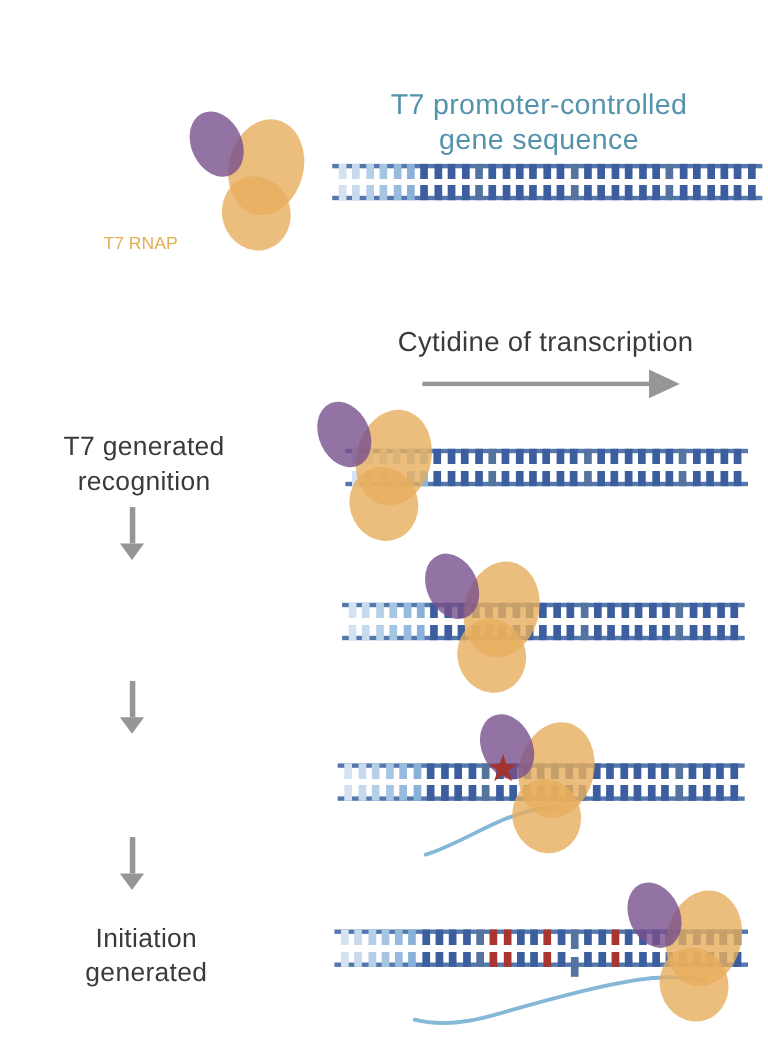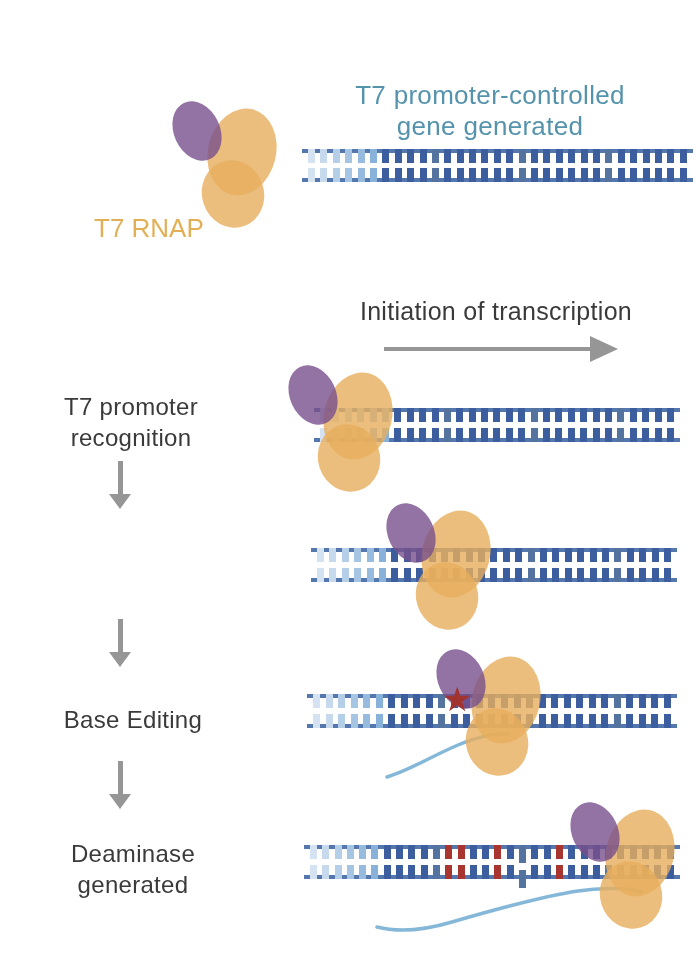--- a/index.html
+++ b/index.html
@@ -66,7 +66,7 @@
   <div class="txt orange-txt" style="left:94px;top:213px;font-size:26px;">T7 RNAP</div>
 
   <div class="txt teal-txt center" style="left:290px;top:80px;width:400px;font-size:26px;line-height:31px;">T7 promoter-controlled
-gene generated</div>
+gene sequence</div>
 
   <div class="dna" style="left:302px;top:149px;width:391px;height:33px;">
     <div class="rail top"></div>

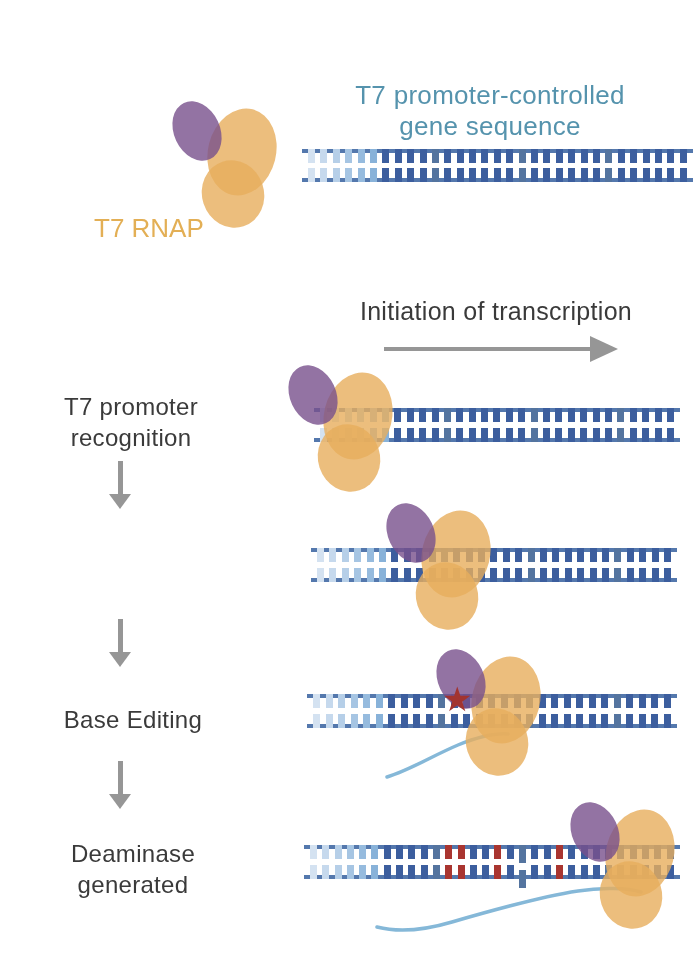--- a/index.html
+++ b/index.html
@@ -63,7 +63,7 @@
     <div class="lobe purp"></div>
   </div>
 
-  <div class="txt orange-txt" style="left:94px;top:213px;font-size:26px;">T7 RNAP</div>
+  <div class="txt orange-txt" style="left:94px;top:213px;font-size:16px;">T7 RNAP</div>
 
   <div class="txt teal-txt center" style="left:290px;top:80px;width:400px;font-size:26px;line-height:31px;">T7 promoter-controlled
 gene sequence</div>

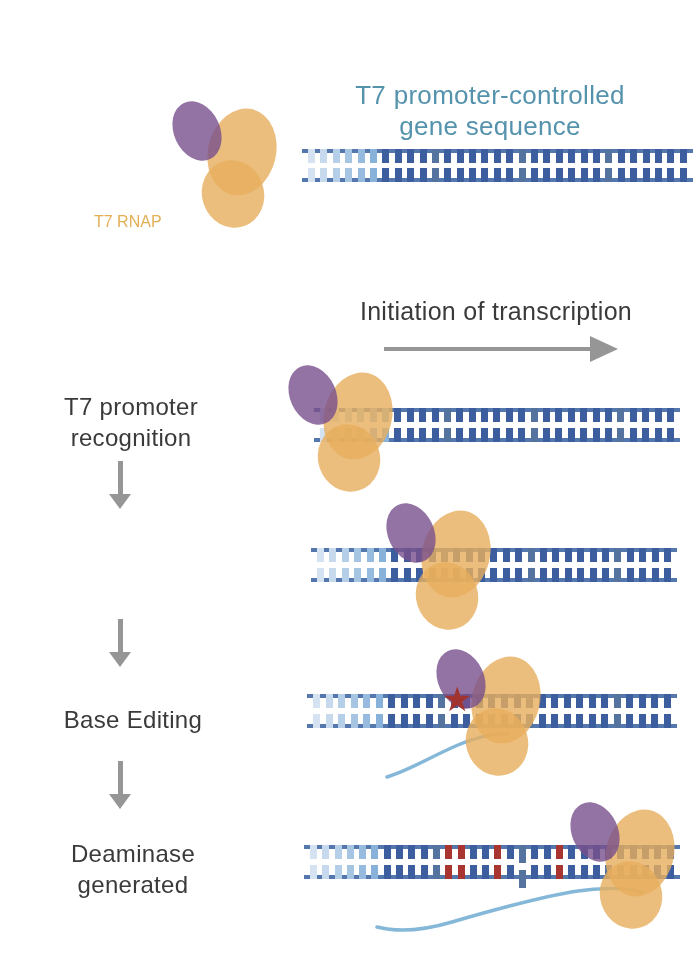--- a/index.html
+++ b/index.html
@@ -106,7 +106,7 @@
       </div>
   </div>
 
-  <div class="txt dark-txt center" style="left:300px;top:297px;width:392px;font-size:25px;">Initiation of transcription</div>
+  <div class="txt dark-txt center" style="left:300px;top:297px;width:392px;font-size:25px;">Cytidine of transcription</div>
   <div class="harrow" style="left:384px;top:336px;">
     <div class="sh"></div>
     <div class="hd"></div>

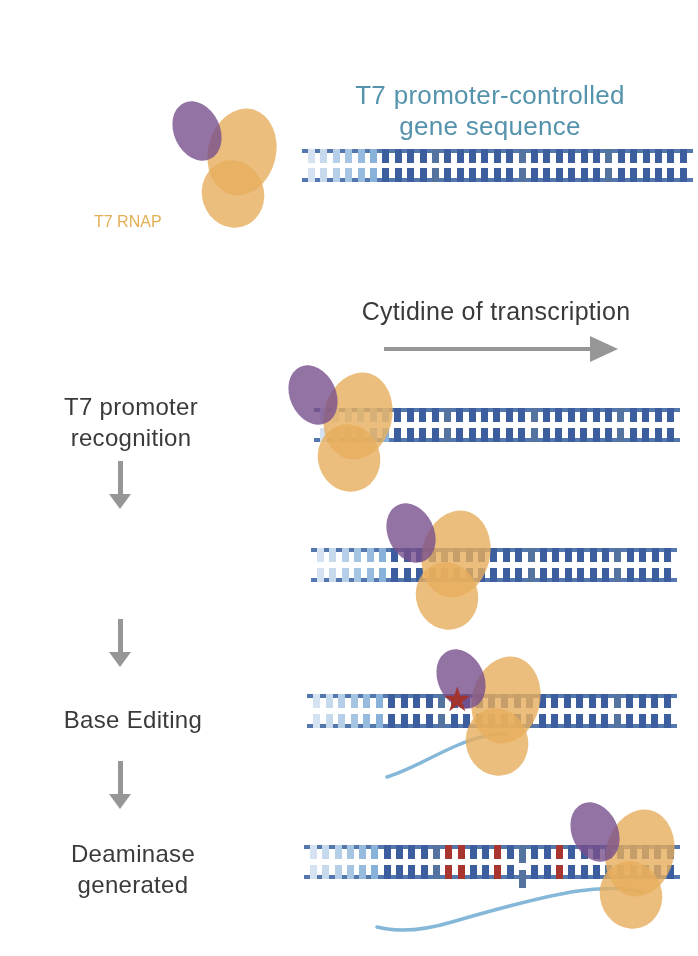--- a/index.html
+++ b/index.html
@@ -112,7 +112,7 @@
     <div class="hd"></div>
   </div>
 
-  <div class="txt dark-txt center" style="left:2px;top:391px;width:258px;font-size:24px;line-height:31px;">T7 promoter
+  <div class="txt dark-txt center" style="left:2px;top:391px;width:258px;font-size:24px;line-height:31px;">T7 generated
 recognition</div>
   <div class="varrow" style="left:107px;top:461px;">
     <div class="sh"></div>

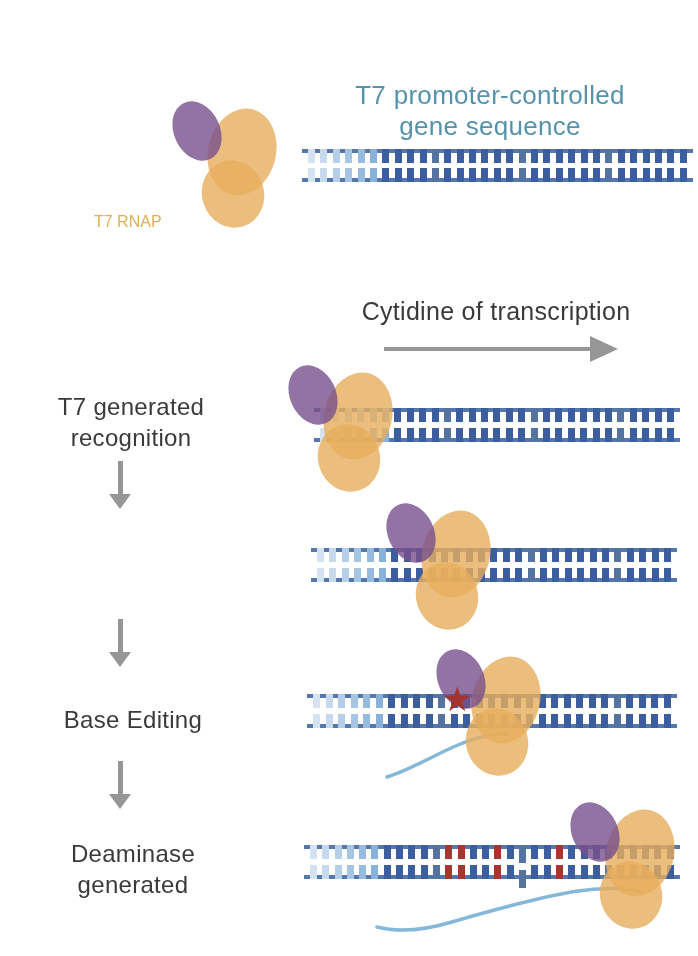--- a/index.html
+++ b/index.html
@@ -124,7 +124,6 @@
     <div class="hd"></div>
   </div>
 
-  <div class="txt dark-txt center" style="left:2px;top:704px;width:262px;font-size:24px;line-height:31px;">Base Editing</div>
   <div class="varrow" style="left:107px;top:761px;">
     <div class="sh"></div>
     <div class="hd"></div>

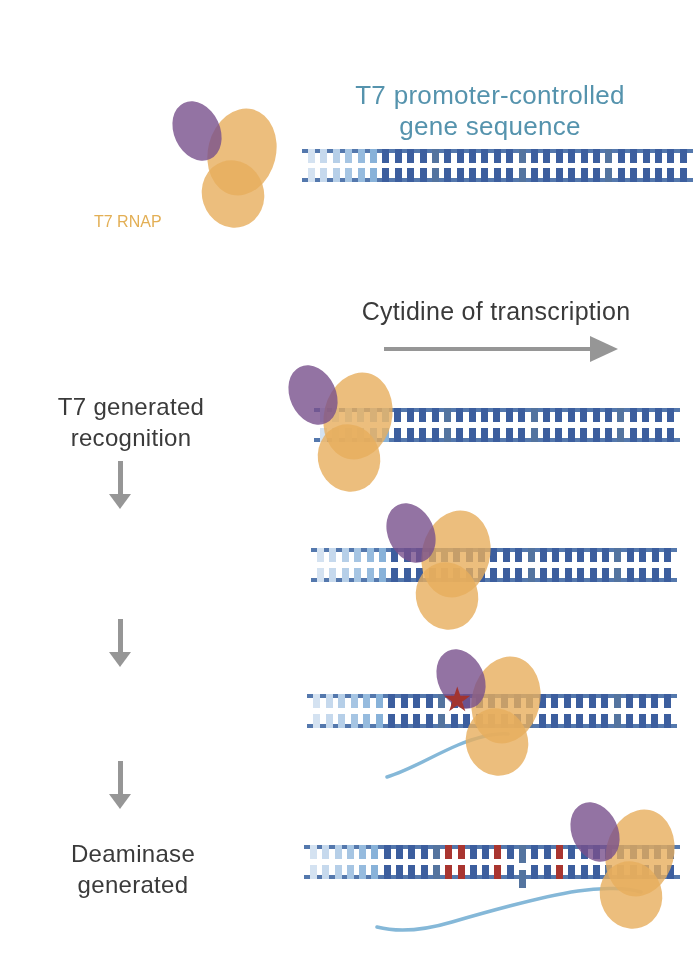--- a/index.html
+++ b/index.html
@@ -129,7 +129,7 @@
     <div class="hd"></div>
   </div>
 
-  <div class="txt dark-txt center" style="left:2px;top:838px;width:262px;font-size:24px;line-height:31px;">Deaminase
+  <div class="txt dark-txt center" style="left:2px;top:838px;width:262px;font-size:24px;line-height:31px;">Initiation
 generated</div>
 
   <svg class="rna" width="698" height="956" viewBox="0 0 698 956">

